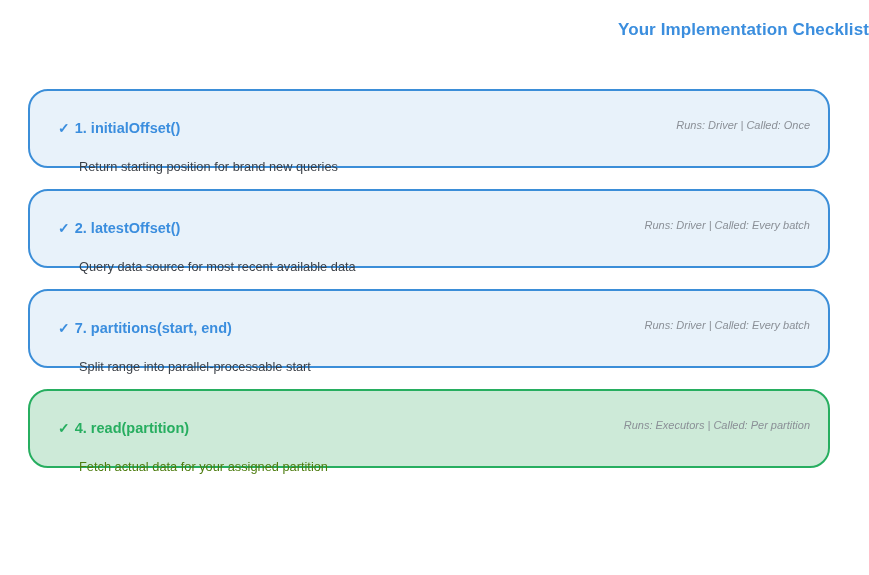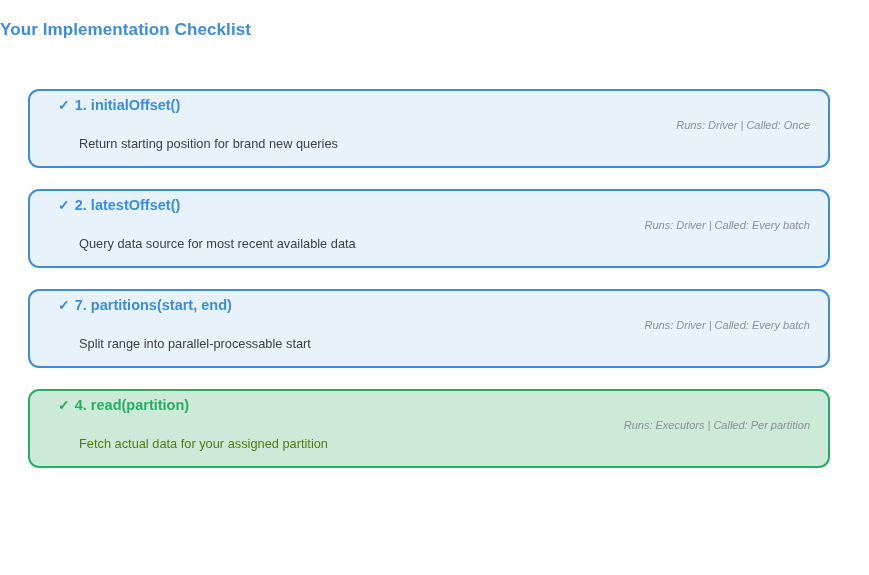--- a/index.html
+++ b/index.html
@@ -23,7 +23,7 @@
   }
 
   .page-title {
-    text-align: left;
+    text-align: right;
     font-size: 17px;
     font-weight: bold;
     color: #3b8ede;

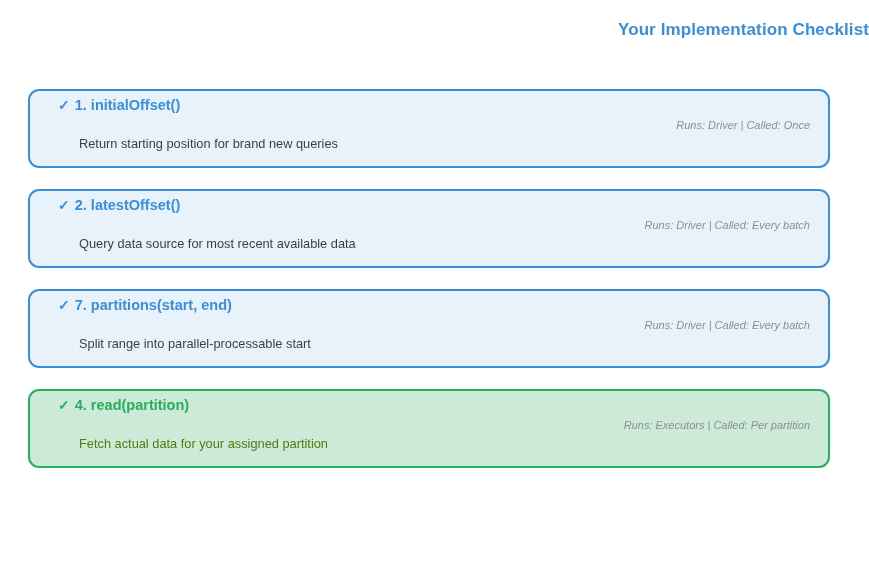--- a/index.html
+++ b/index.html
@@ -44,10 +44,10 @@
     position: relative;
     box-sizing: border-box;
     border: 2px solid transparent;
-    border-radius: 11px;
+    border-radius: 20px;
     height: 79px;
     margin-bottom: 21px;
-    padding: 5px 18px 0 28px;
+    padding: 28px 18px 0 28px;
   }
 
   .card.compact {

